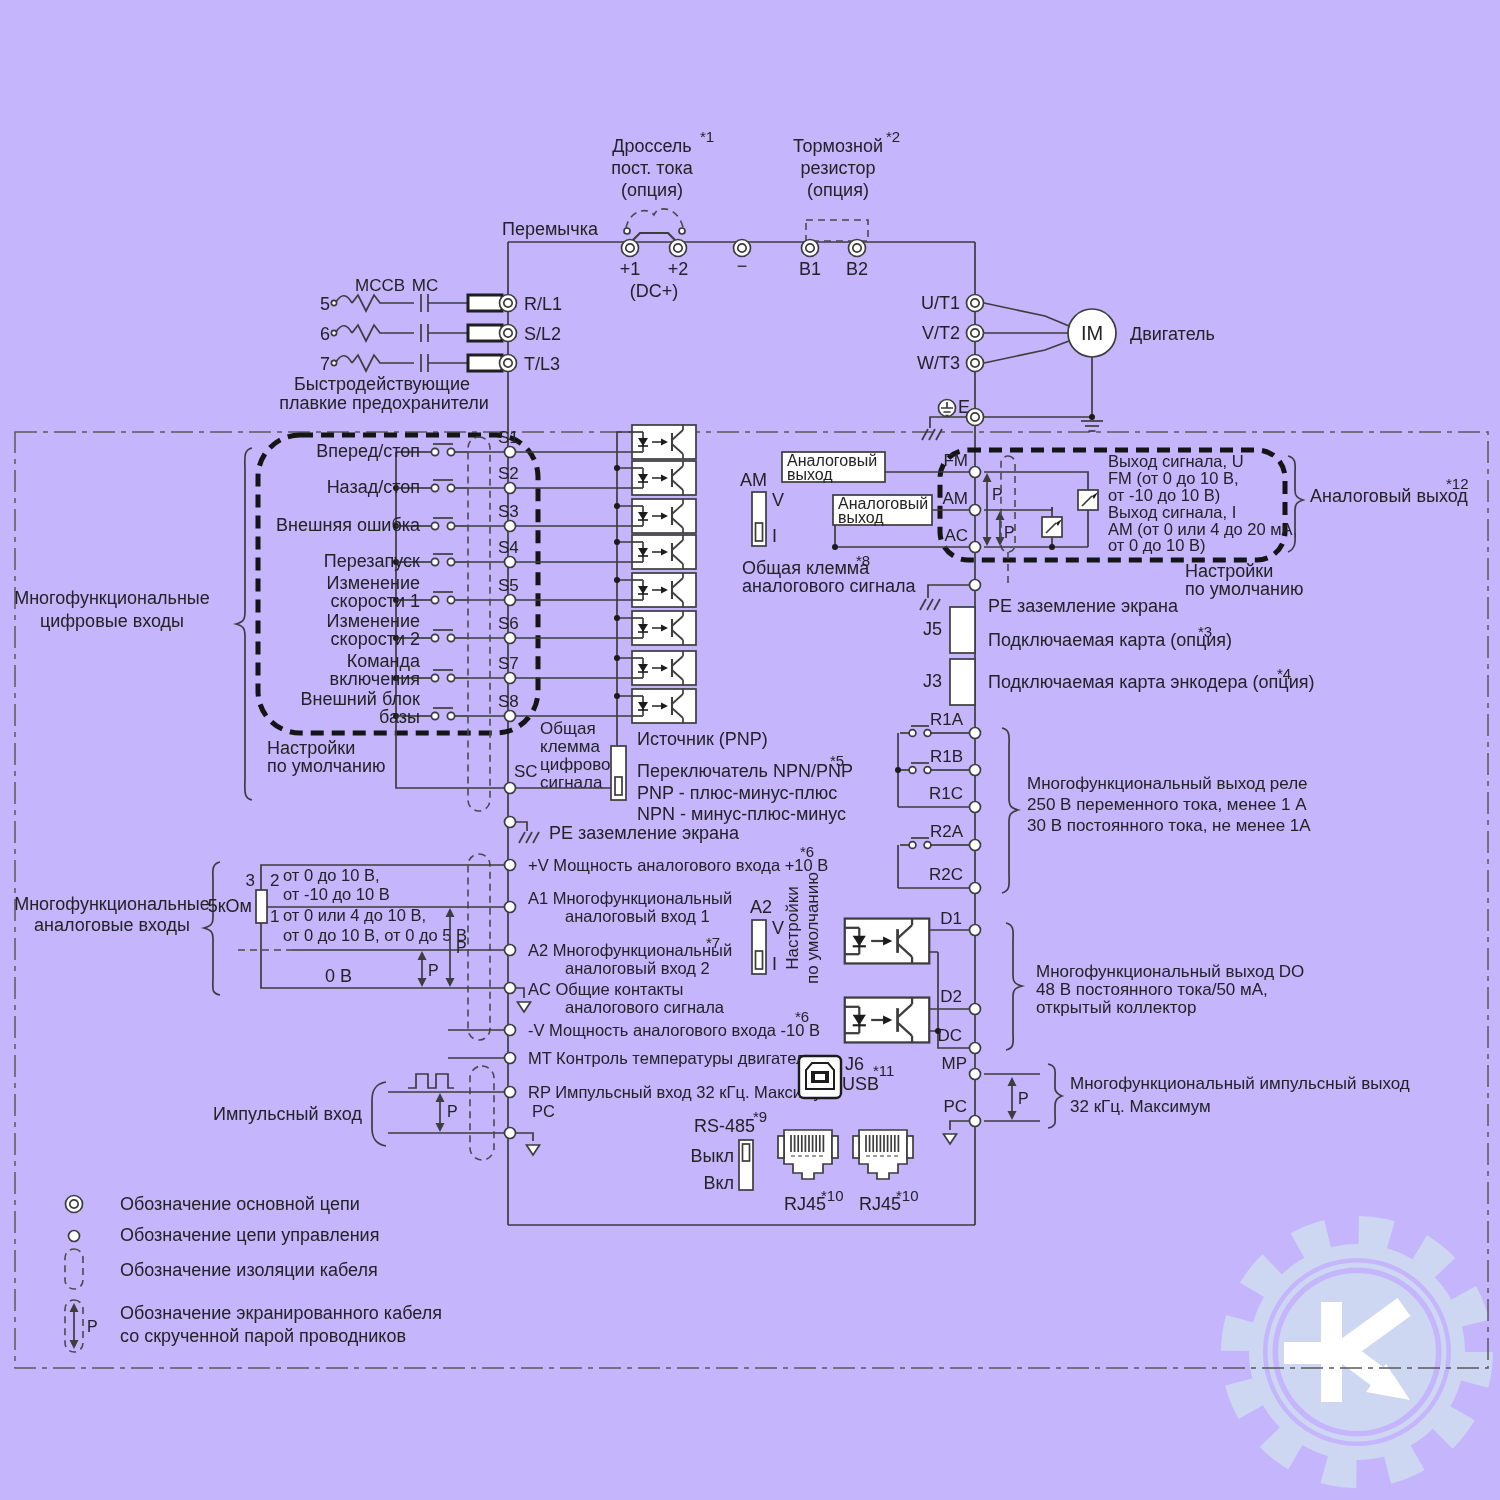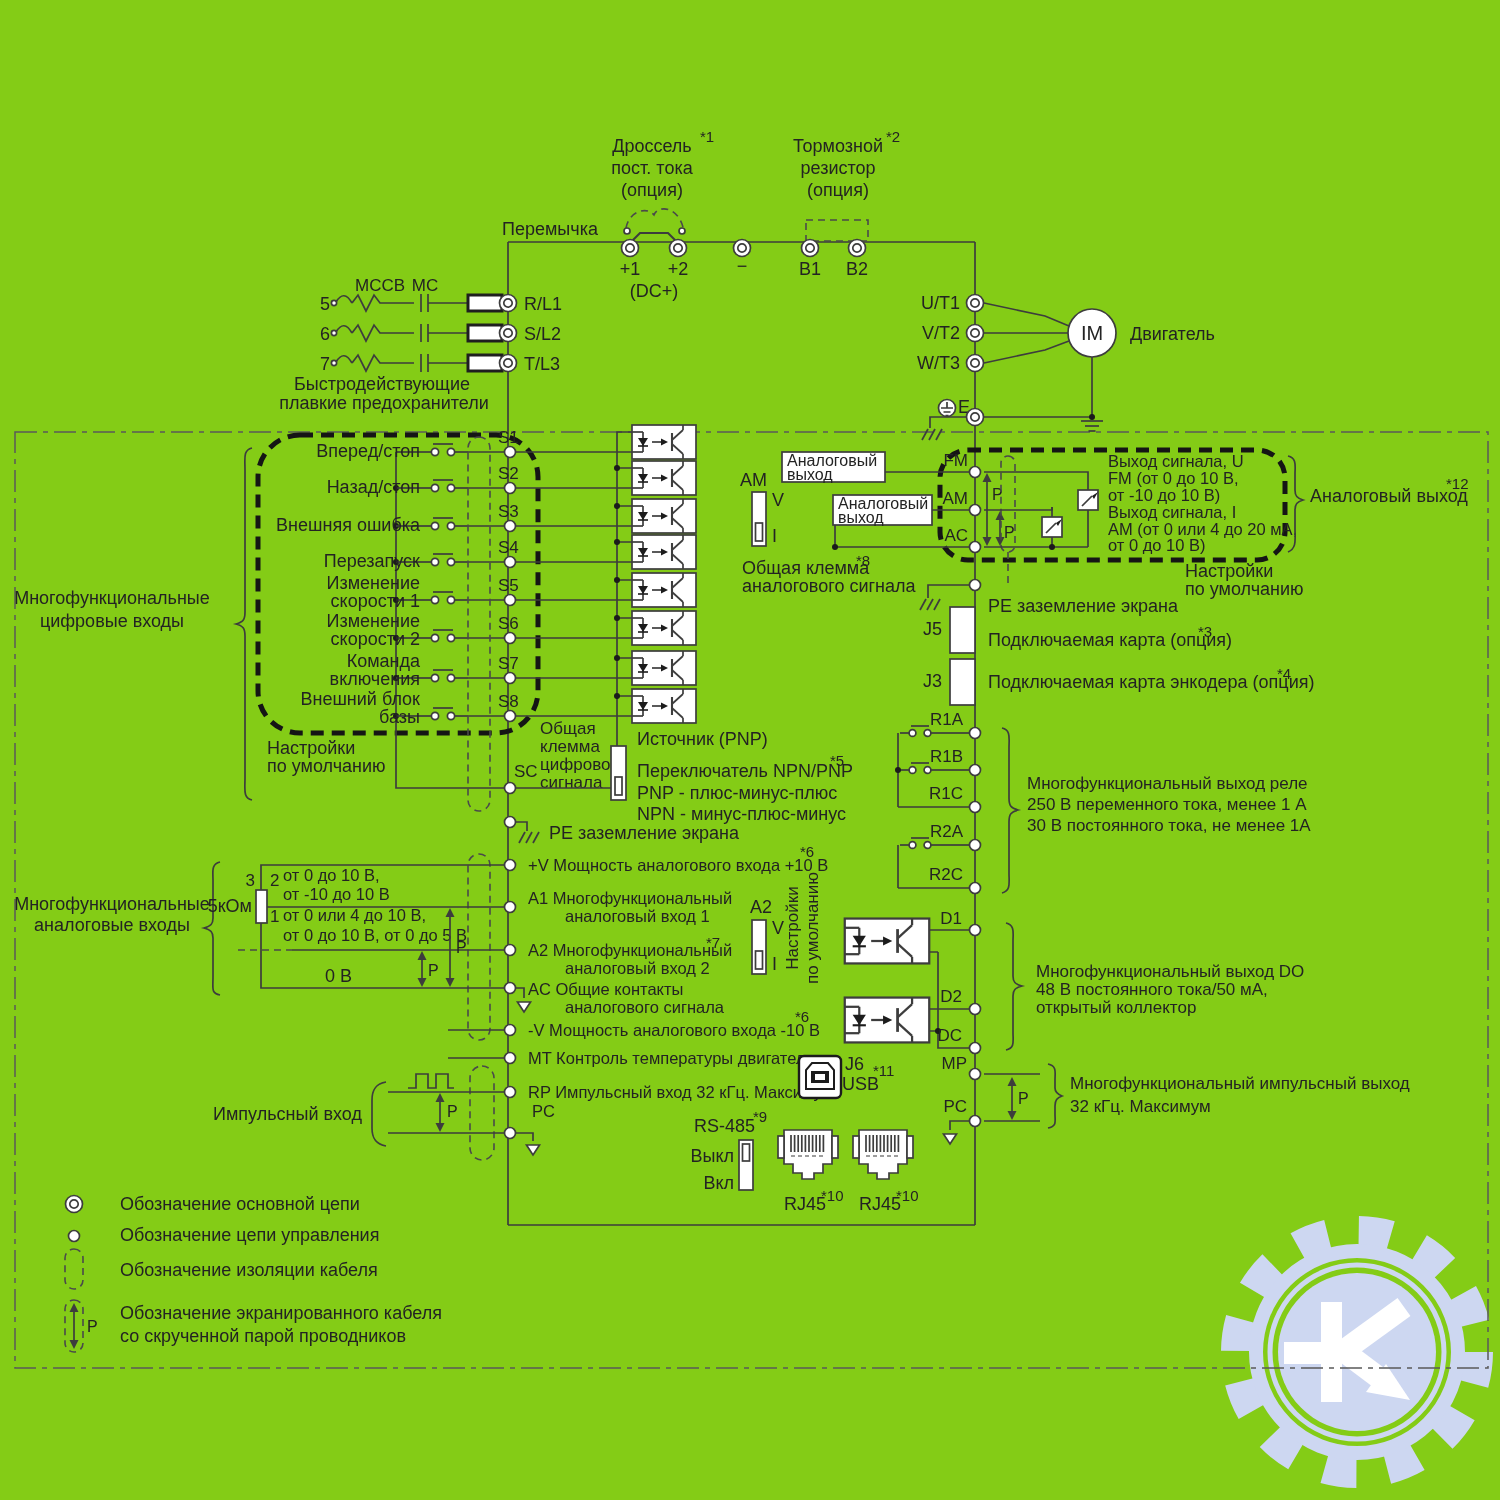--- a/index.html
+++ b/index.html
@@ -3,7 +3,7 @@
 <meta charset="utf-8">
 <style>
   html,body{margin:0;padding:0;background:#fff;}
-  .stage{width:1500px;height:1500px;position:relative;background:#84cc16;}
+  .stage{width:1500px;height:1500px;position:relative;background:#c4b5fd;}
   svg{display:block;}
   text{font-family:"Liberation Sans","DejaVu Sans",sans-serif;fill:#232323;font-size:18px;}
   .s17{font-size:17px}.s165{font-size:16.5px}.s16{font-size:16px}.s20{font-size:20px}

